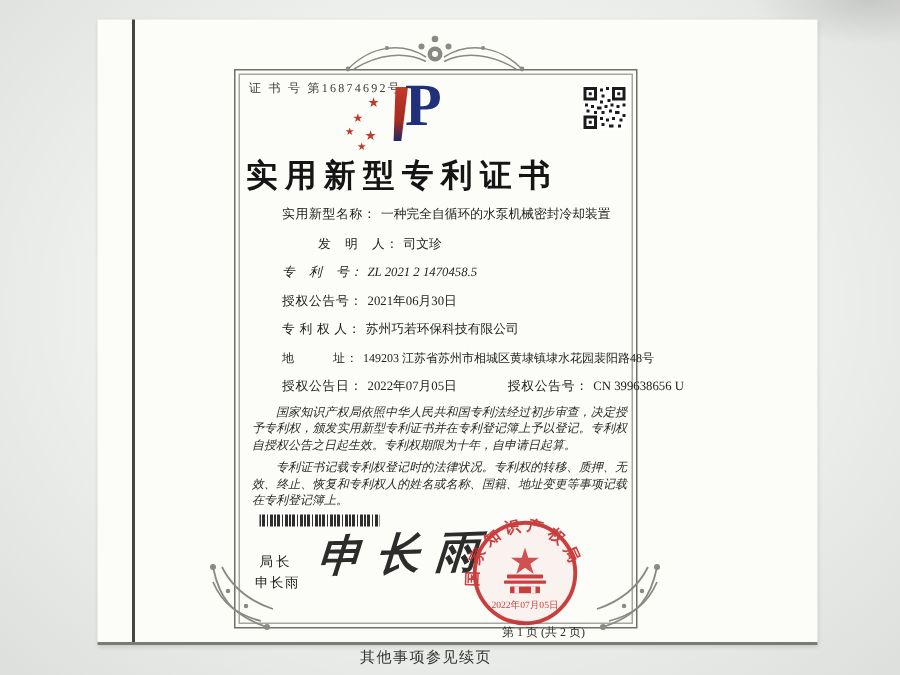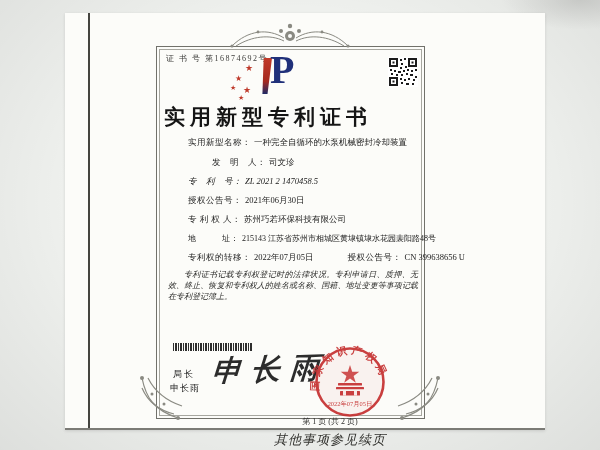--- a/index.html
+++ b/index.html
@@ -176,7 +176,7 @@
   <span class="lbl">专 利 权 人：</span><span class="val">苏州巧若环保科技有限公司</span>
 </div>
 <div class="row" style="top:233px;font-size:8px;">
-  <span class="lbl">地　　　址：</span><span class="val">215143 江苏省苏州市相城区黄埭镇埭水花园裴阳路48号</span>
+  <span class="lbl">地　　　址：</span><span class="val">149203 江苏省苏州市相城区黄埭镇埭水花园裴阳路48号</span>
 </div>
 <div class="row row2col" style="top:252px;">
   <span class="lbl">专利权的转移：</span><span class="val">2022年07月05日</span><span class="lbl col2">授权公告号：</span><span class="val">CN 399638656 U</span>

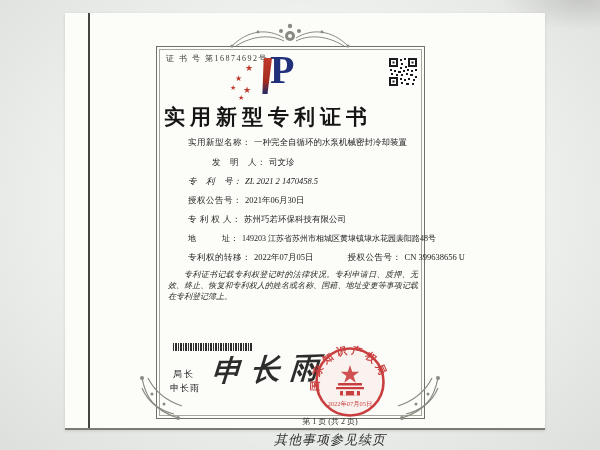--- a/index.html
+++ b/index.html
@@ -179,7 +179,7 @@
   <span class="lbl">地　　　址：</span><span class="val">149203 江苏省苏州市相城区黄埭镇埭水花园裴阳路48号</span>
 </div>
 <div class="row row2col" style="top:252px;">
-  <span class="lbl">专利权的转移：</span><span class="val">2022年07月05日</span><span class="lbl col2">授权公告号：</span><span class="val">CN 399638656 U</span>
+  <span class="lbl">授权公告日：</span><span class="val">2022年07月05日</span><span class="lbl col2">授权公告号：</span><span class="val">CN 399638656 U</span>
 </div>
 
 <div class="legal">

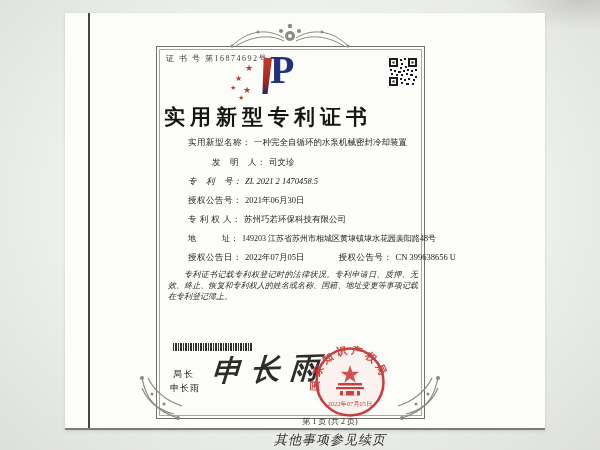--- a/index.html
+++ b/index.html
@@ -183,6 +183,7 @@
 </div>
 
 <div class="legal">
+  <p>国家知识产权局依照中华人民共和国专利法经过初步审查，决定授予专利权，颁发实用新型专利证书并在专利登记簿上予以登记。专利权自授权公告之日起生效。专利权期限为十年，自申请日起算。</p>
   <p>专利证书记载专利权登记时的法律状况。专利申请日、质押、无效、终止、恢复和专利权人的姓名或名称、国籍、地址变更等事项记载在专利登记簿上。</p>
 </div>
 

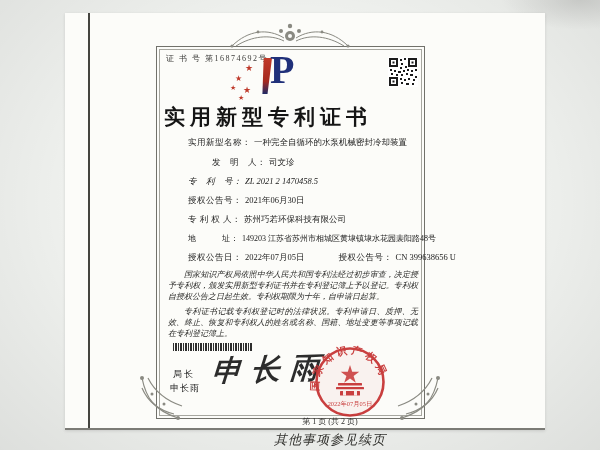--- a/index.html
+++ b/index.html
@@ -184,7 +184,7 @@
 
 <div class="legal">
   <p>国家知识产权局依照中华人民共和国专利法经过初步审查，决定授予专利权，颁发实用新型专利证书并在专利登记簿上予以登记。专利权自授权公告之日起生效。专利权期限为十年，自申请日起算。</p>
-  <p>专利证书记载专利权登记时的法律状况。专利申请日、质押、无效、终止、恢复和专利权人的姓名或名称、国籍、地址变更等事项记载在专利登记簿上。</p>
+  <p>专利证书记载专利权登记时的法律状况。专利权的转移、质押、无效、终止、恢复和专利权人的姓名或名称、国籍、地址变更等事项记载在专利登记簿上。</p>
 </div>
 
 <div class="barcode"></div>

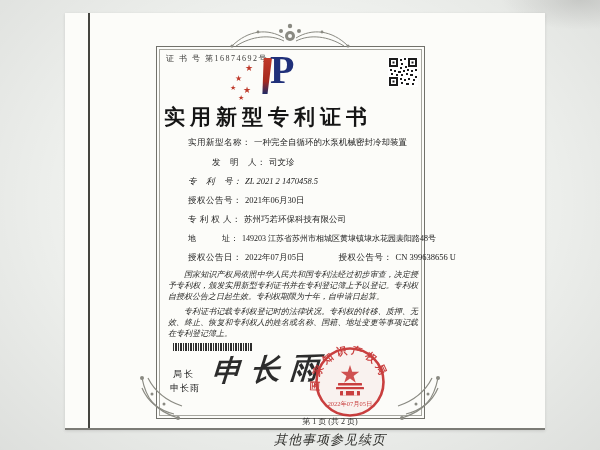--- a/index.html
+++ b/index.html
@@ -41,7 +41,7 @@
     font-style:italic;letter-spacing:10px;transform:rotate(-2deg) skewX(-6deg);
     font-family:"DejaVu Serif",serif;font-weight:600;opacity:0.9;}
   .seal{position:absolute;left:309px;top:341px;width:82px;height:82px;opacity:0.92;}
-  .pageno{position:absolute;left:270px;top:416px;width:120px;text-align:center;font-size:8px;color:#2e2e2c;}
+  .pageno{position:absolute;left:270px;top:416px;width:120px;text-align:right;font-size:8px;color:#2e2e2c;}
   .footnote{position:absolute;left:240px;top:431px;width:180px;text-align:center;
     font-size:13px;font-style:italic;color:#33332f;letter-spacing:1px;}
   .garland{position:absolute;left:228px;top:20px;}

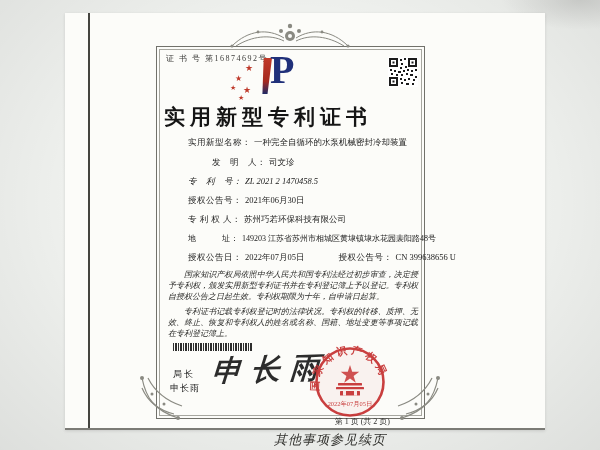--- a/index.html
+++ b/index.html
@@ -42,8 +42,8 @@
     font-family:"DejaVu Serif",serif;font-weight:600;opacity:0.9;}
   .seal{position:absolute;left:309px;top:341px;width:82px;height:82px;opacity:0.92;}
   .pageno{position:absolute;left:270px;top:416px;width:120px;text-align:right;font-size:8px;color:#2e2e2c;}
-  .footnote{position:absolute;left:240px;top:431px;width:180px;text-align:center;
-    font-size:13px;font-style:italic;color:#33332f;letter-spacing:1px;}
+  .footnote{position:absolute;left:240px;top:431px;width:180px;
+    font-size:10px;color:#33332f;letter-spacing:1px;}
   .garland{position:absolute;left:228px;top:20px;}
   .lace{position:absolute;}
   .smudge{position:absolute;left:500px;top:0;width:100px;height:30px;

